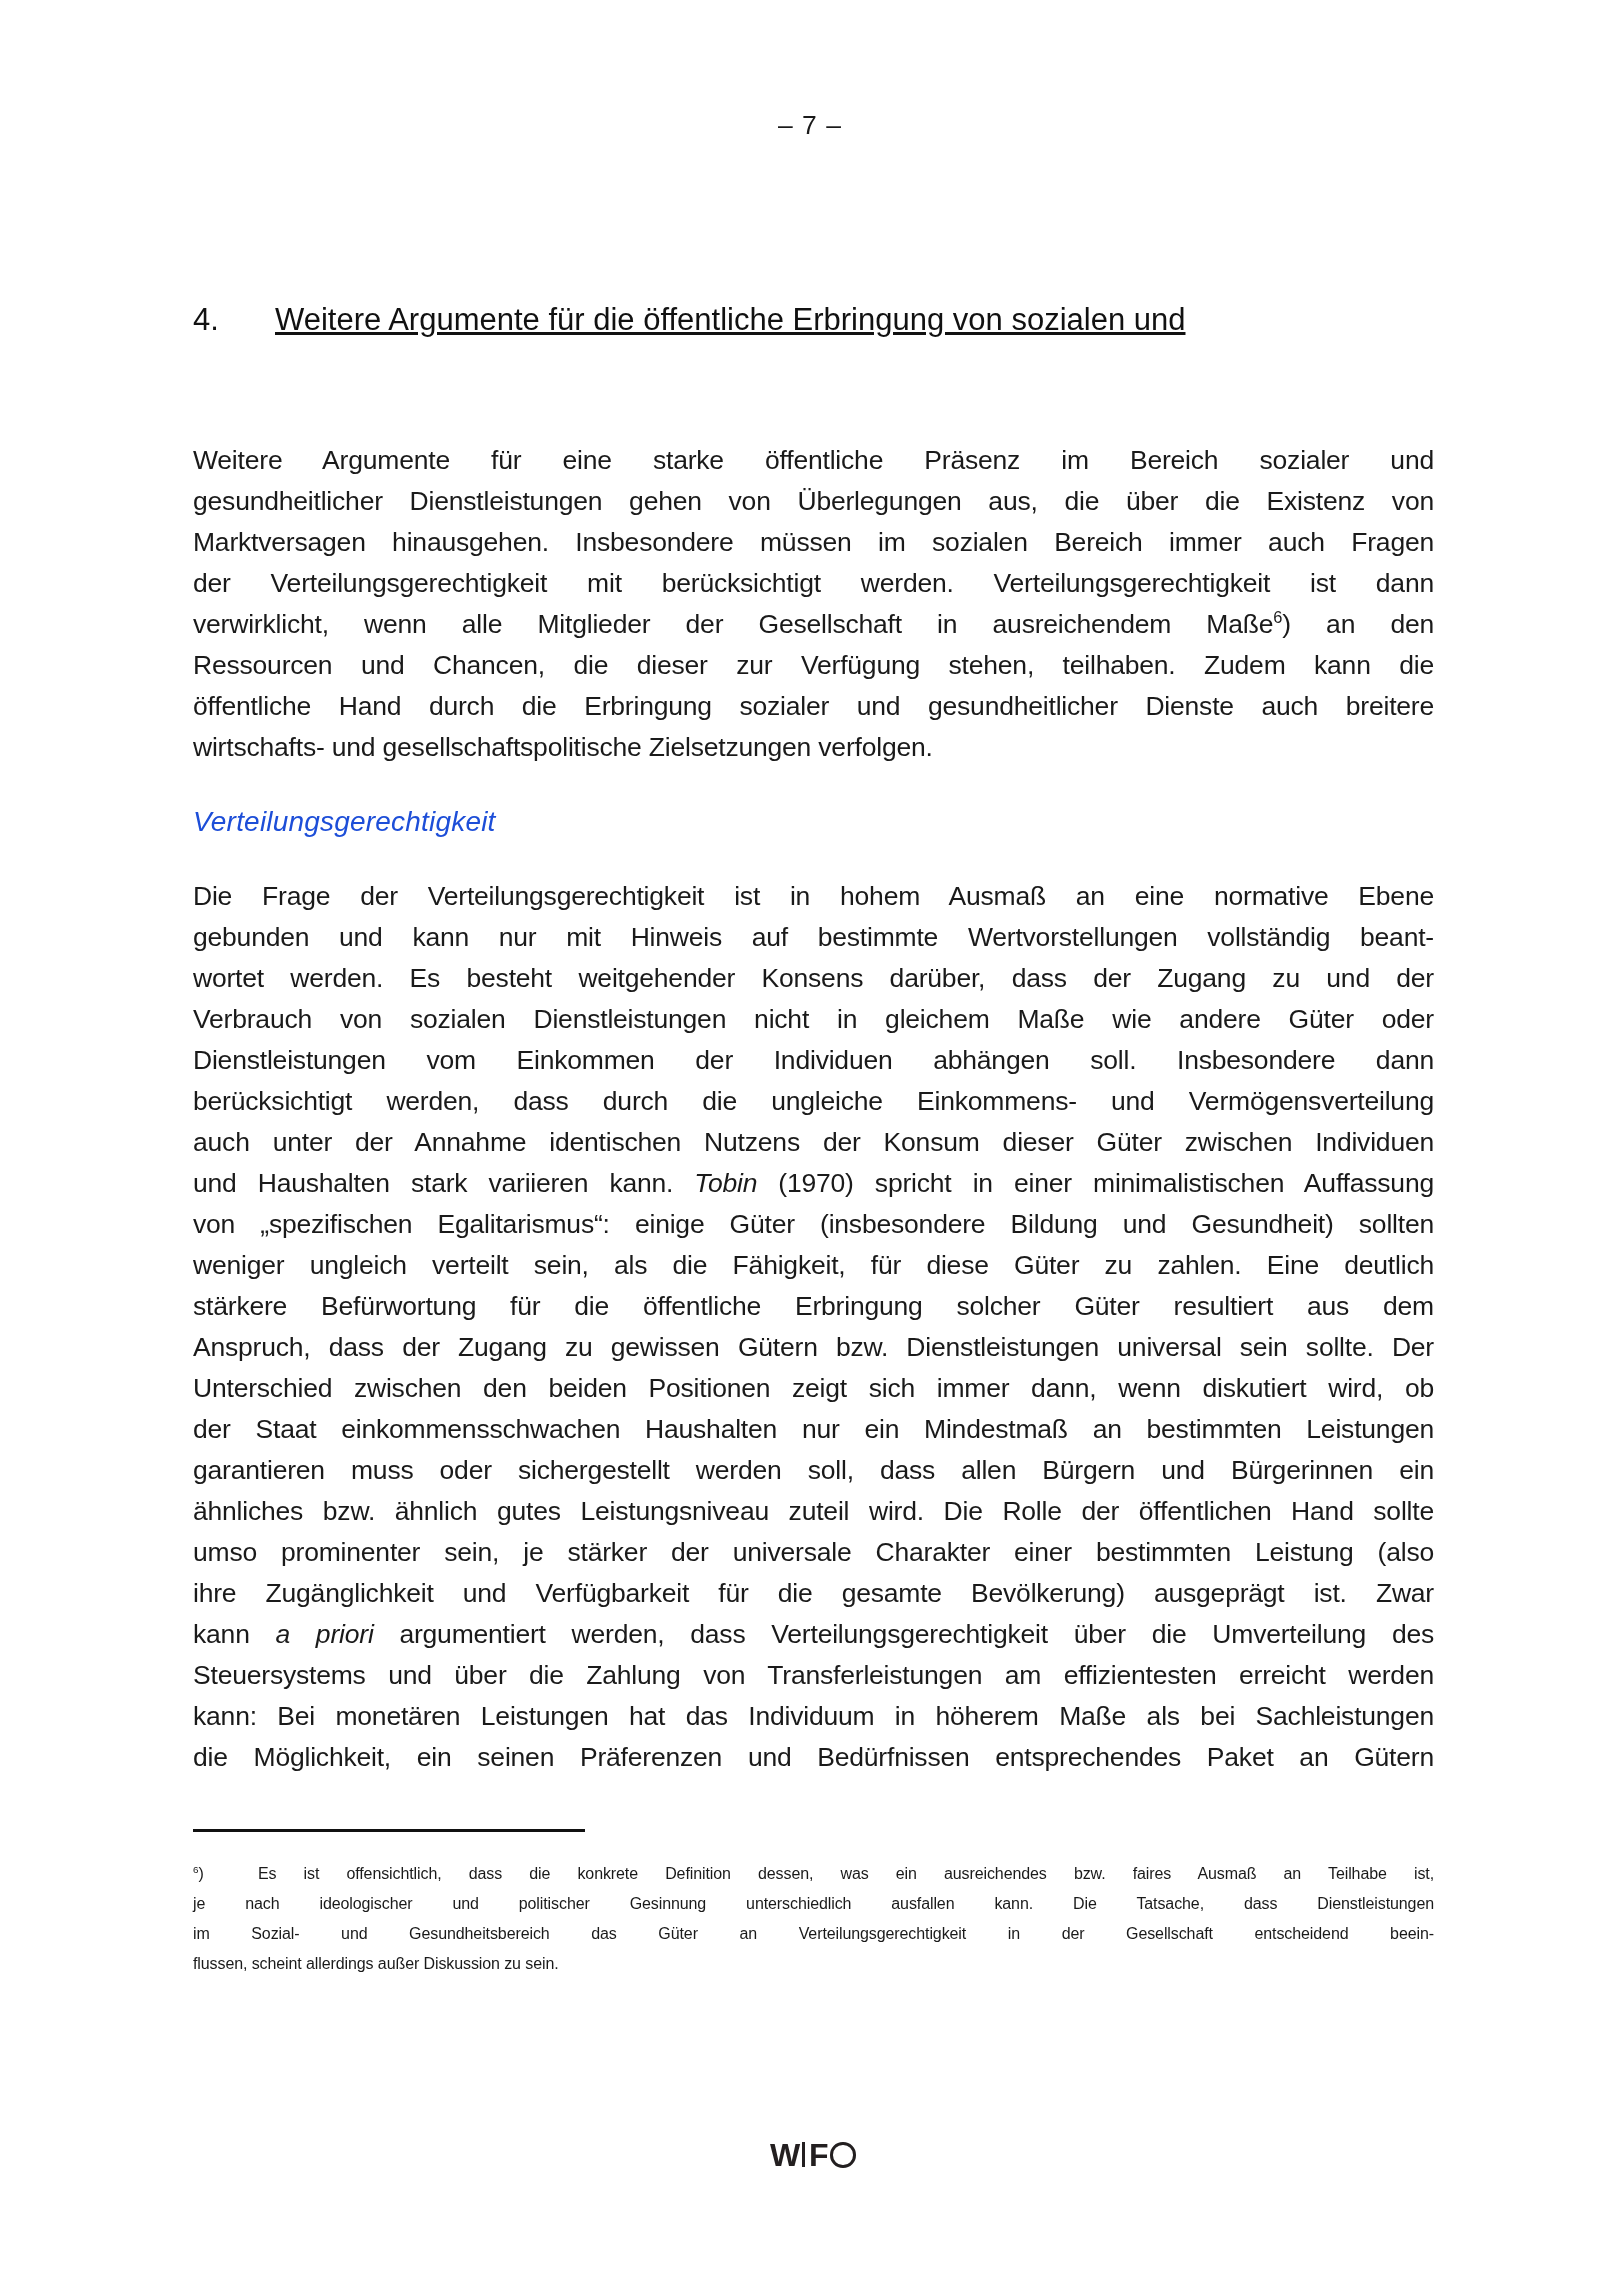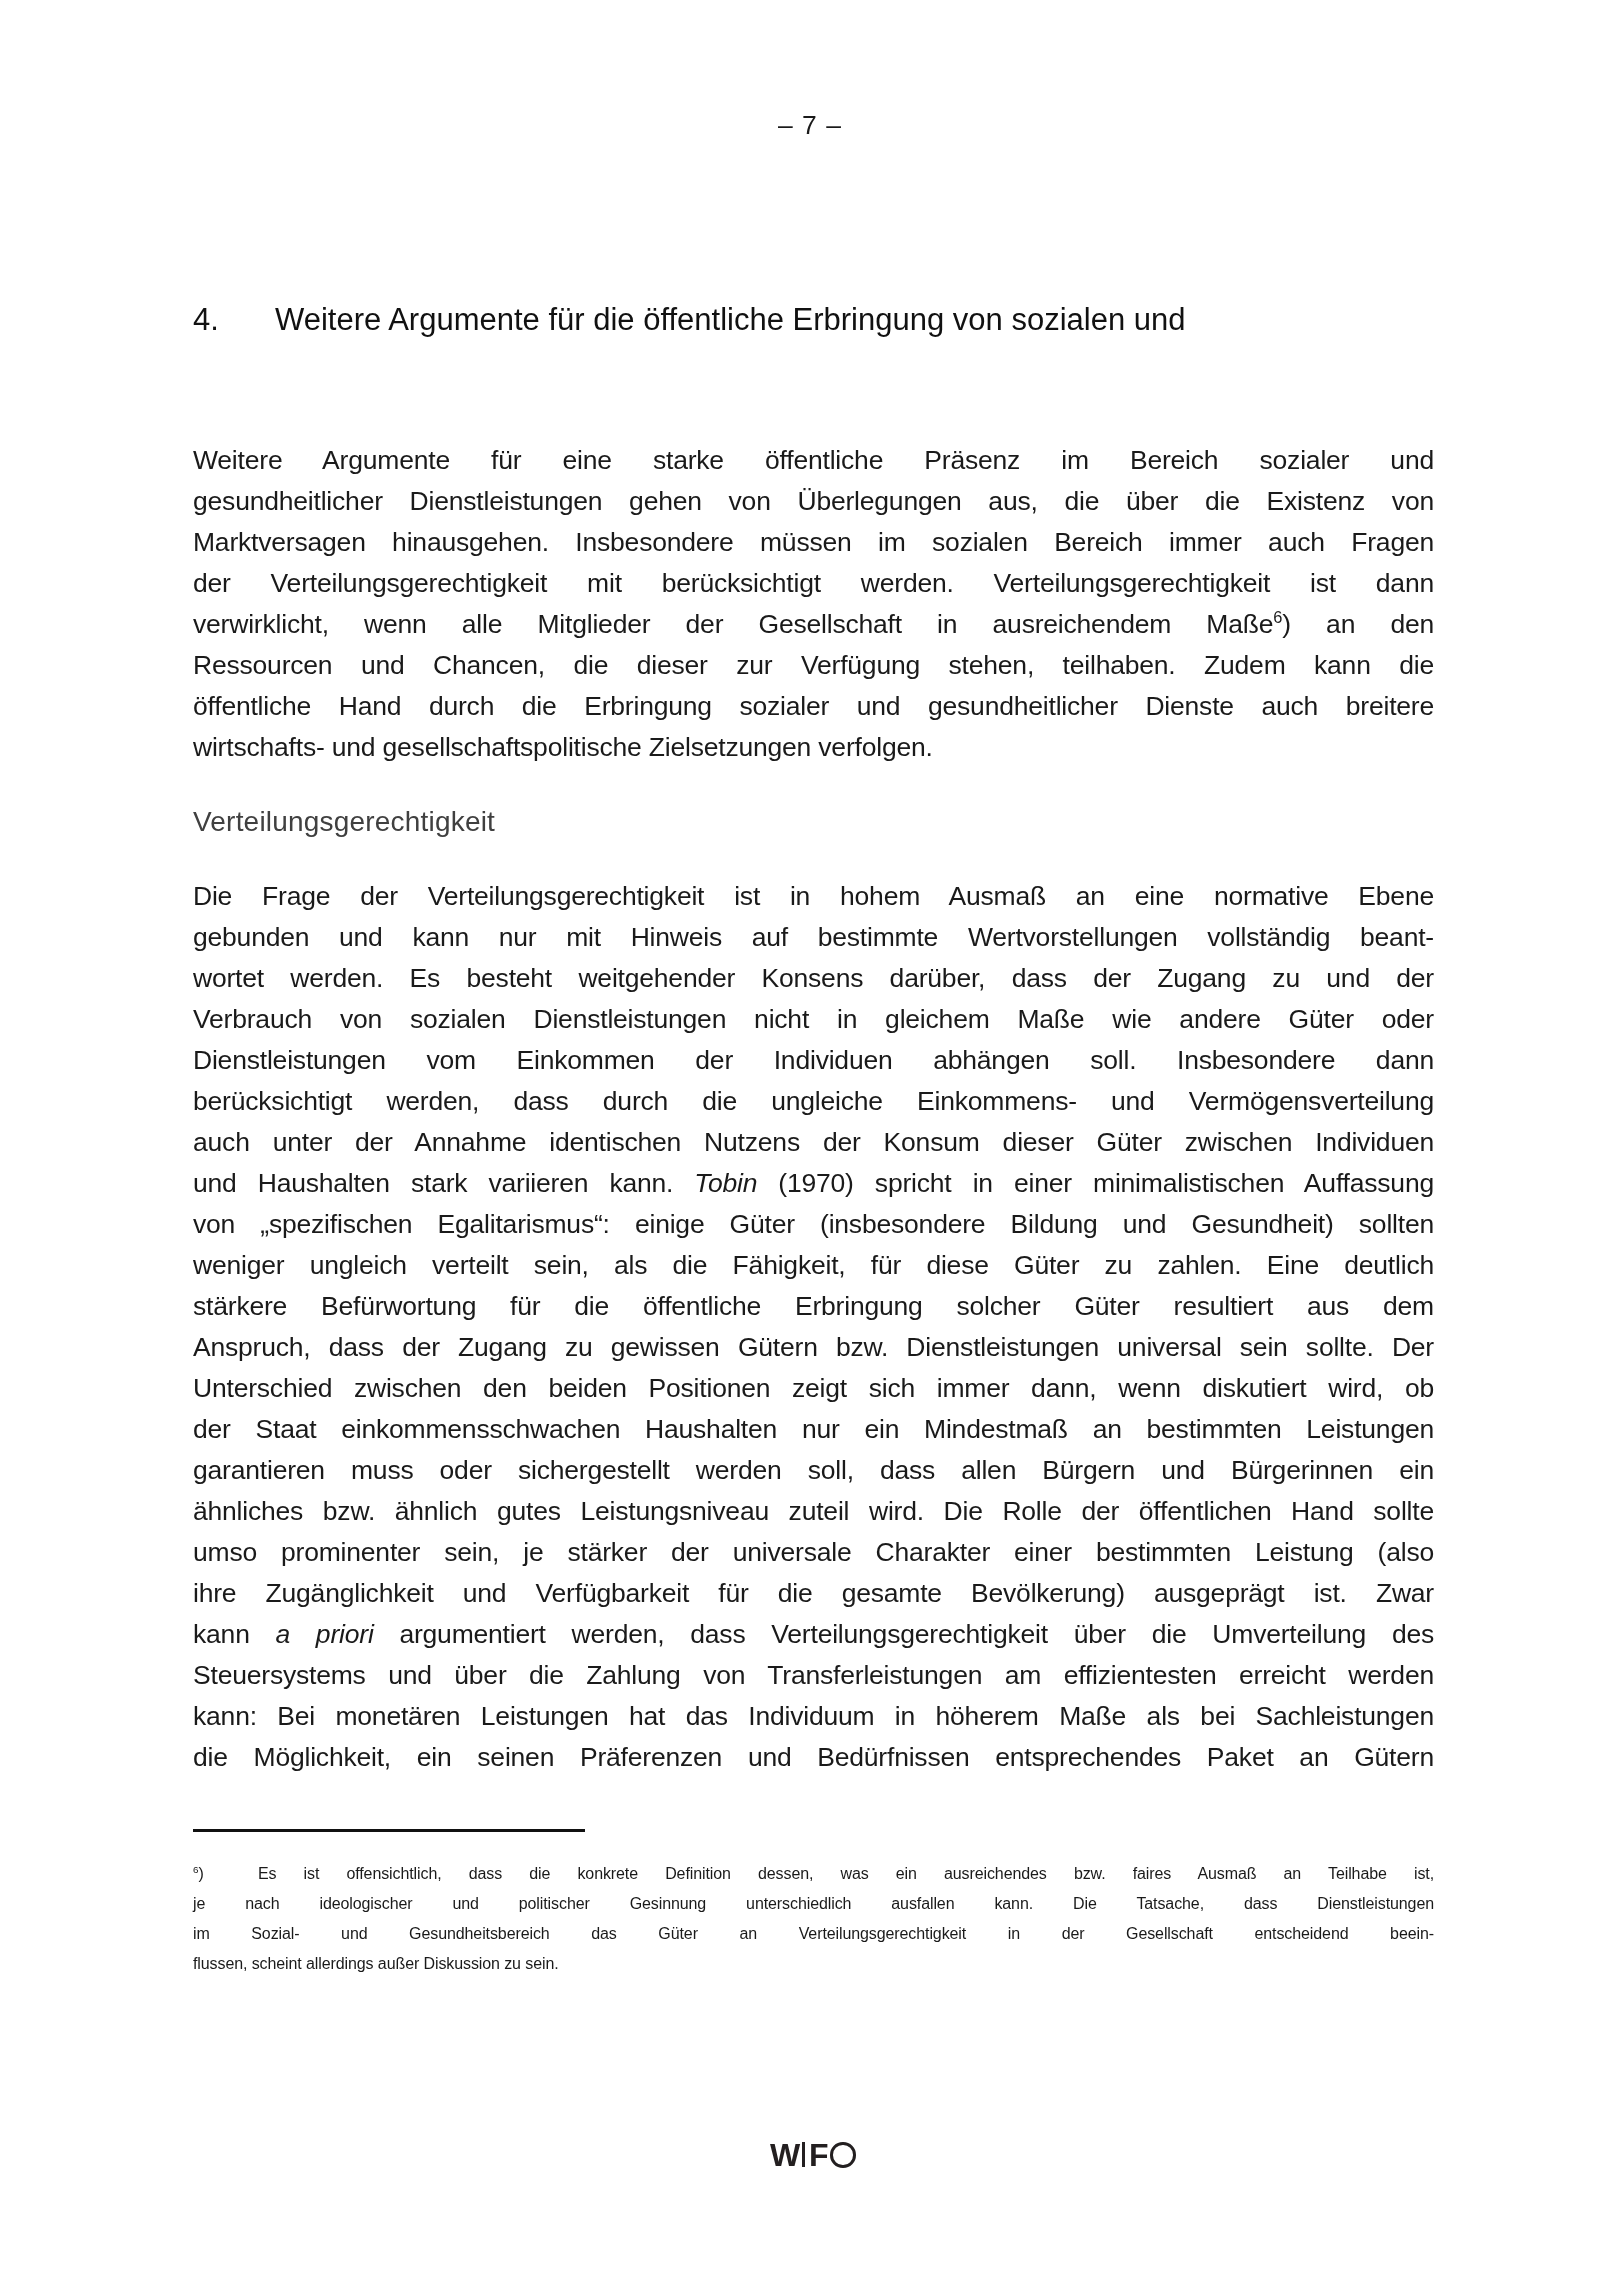--- a/index.html
+++ b/index.html
@@ -20,7 +20,7 @@
     font-size:31px;line-height:46px;display:flex;color:#111;
   }
   .heading .h-num{width:82px;flex-shrink:0;}
-  .heading .h-lines{flex:1;}
+  .heading .h-lines{flex:1;text-decoration:underline;}
 
   .para{position:absolute;left:193px;width:1241px;letter-spacing:-0.2px;}
   .body-para{font-size:26.5px;line-height:41px;}

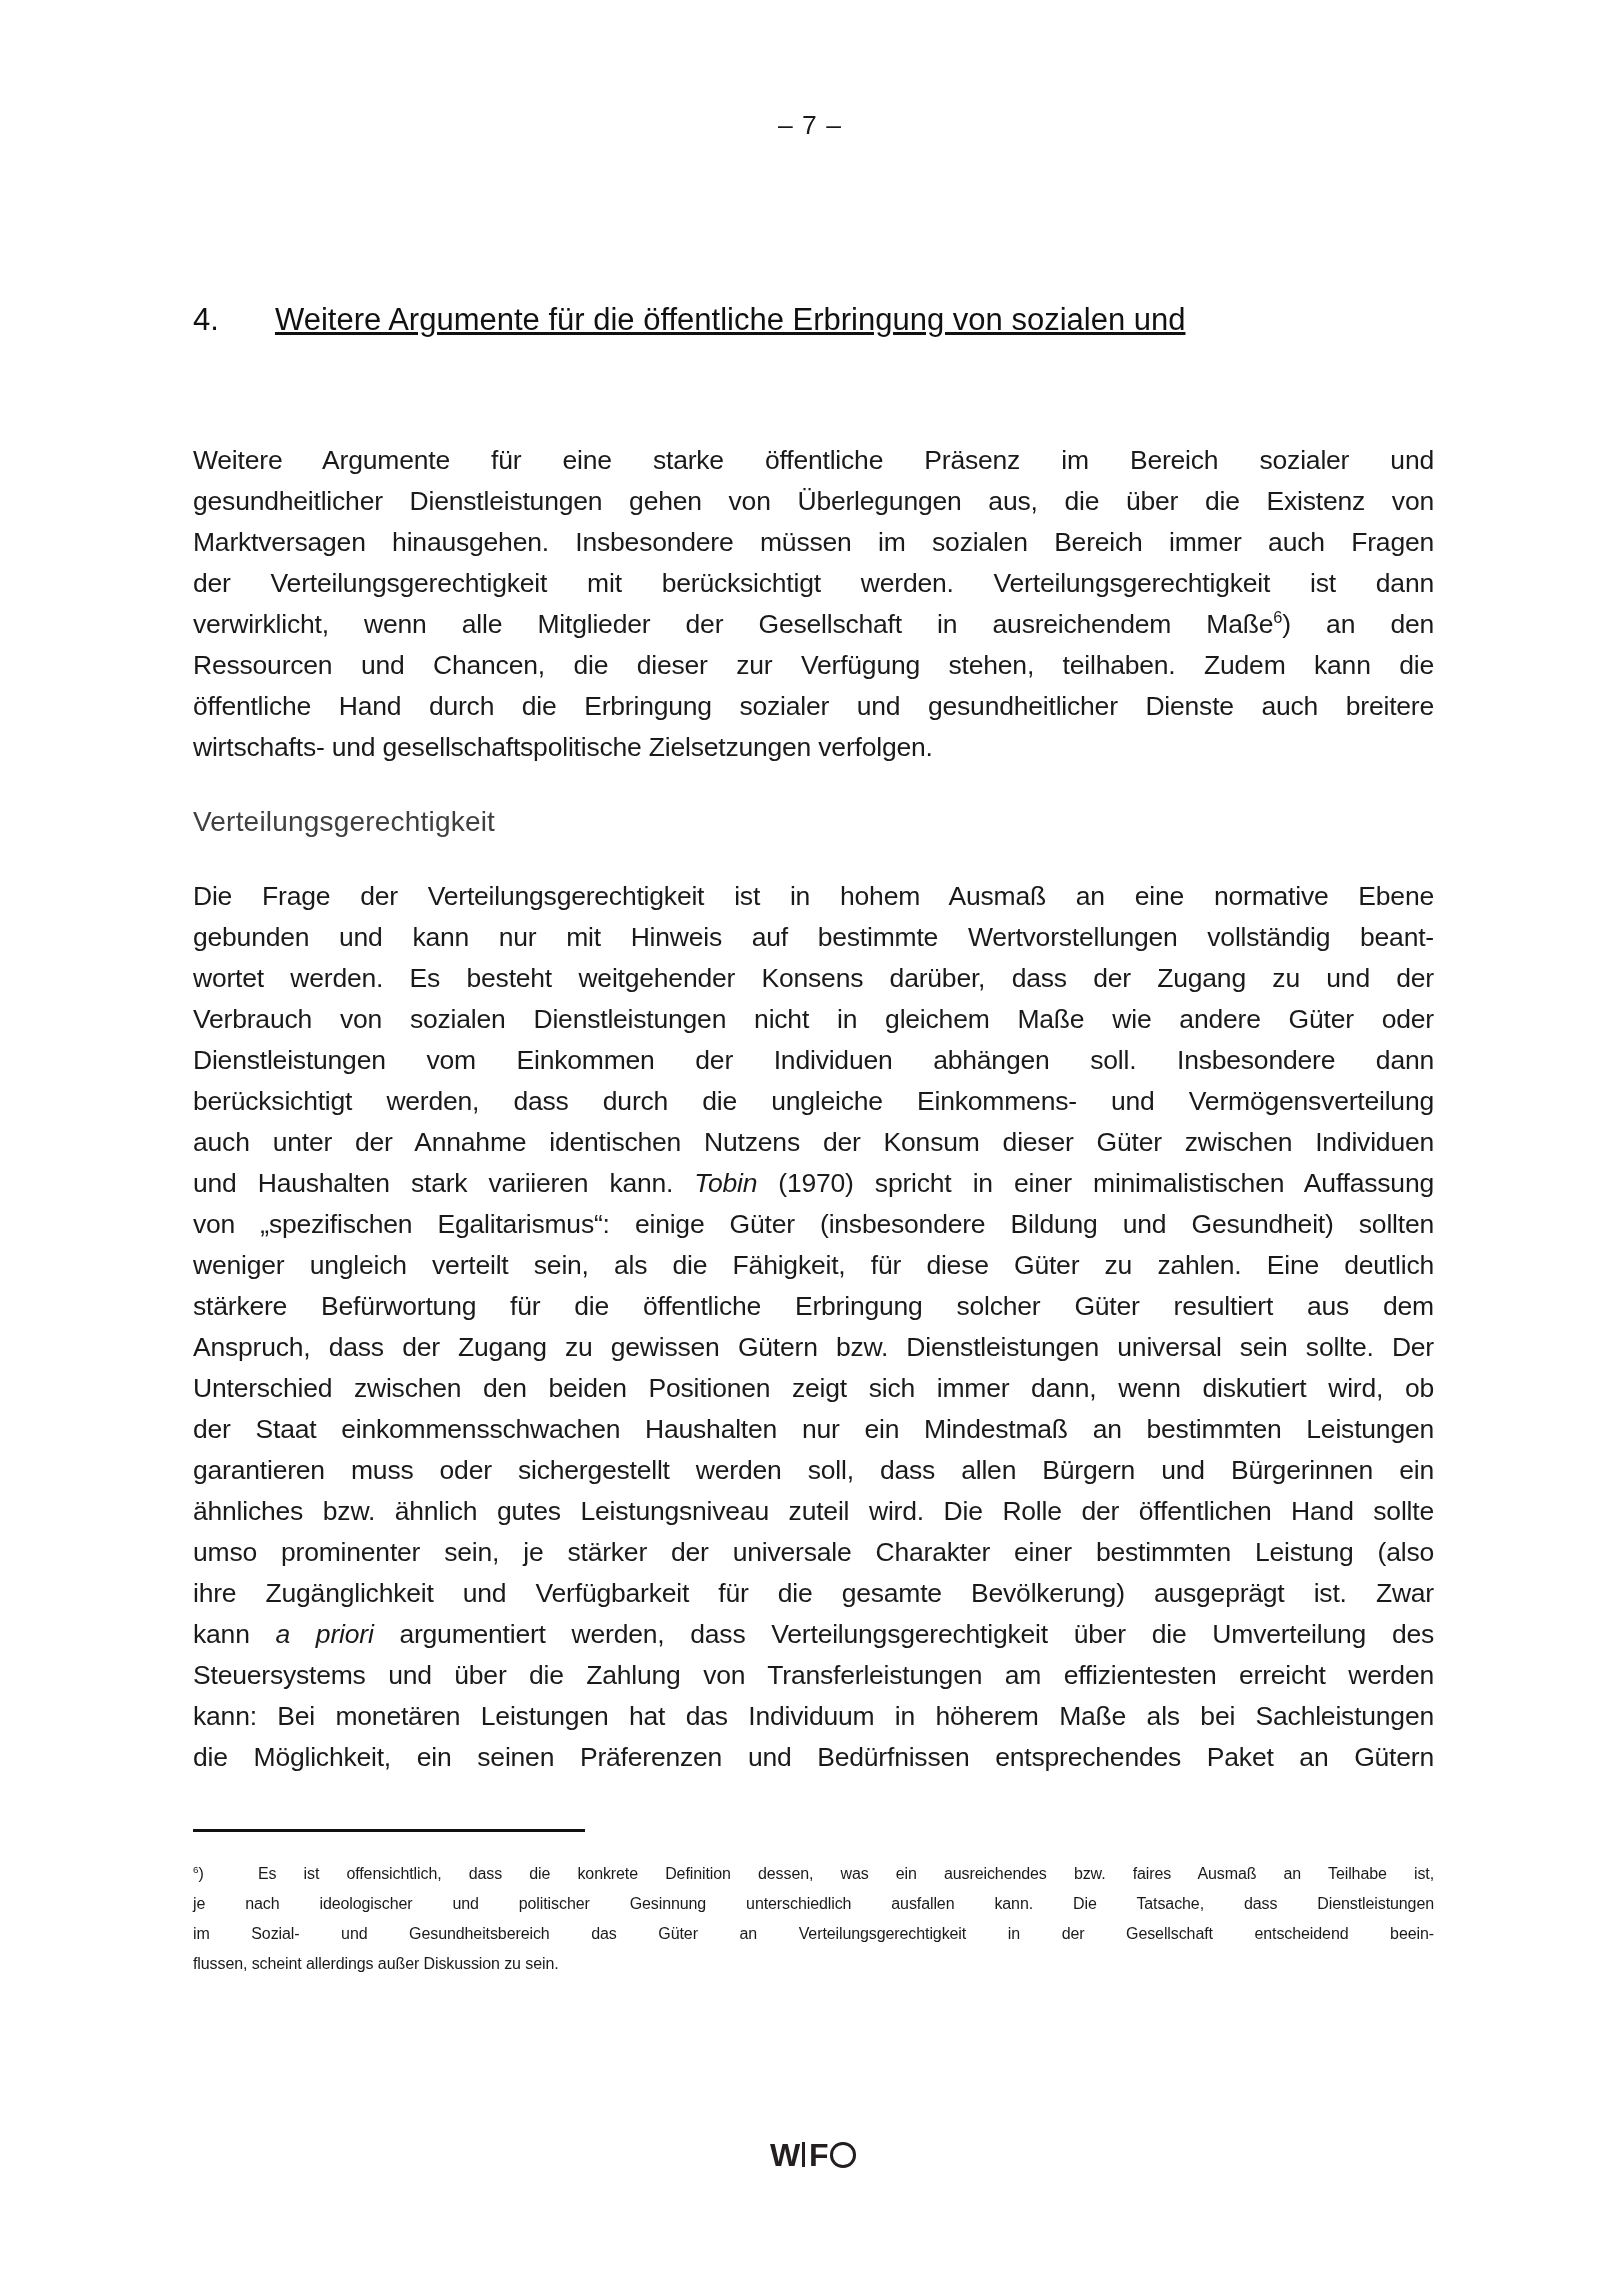--- a/index.html
+++ b/index.html
@@ -29,7 +29,7 @@
 
   .subheading{
     position:absolute;top:806px;left:193px;
-    font-size:28px;letter-spacing:0.2px;color:#404040;
+    font-size:28px;font-style:italic;letter-spacing:0.2px;color:#1d4ed8;
   }
 
   .line-just{text-align:justify;text-align-last:justify;}

